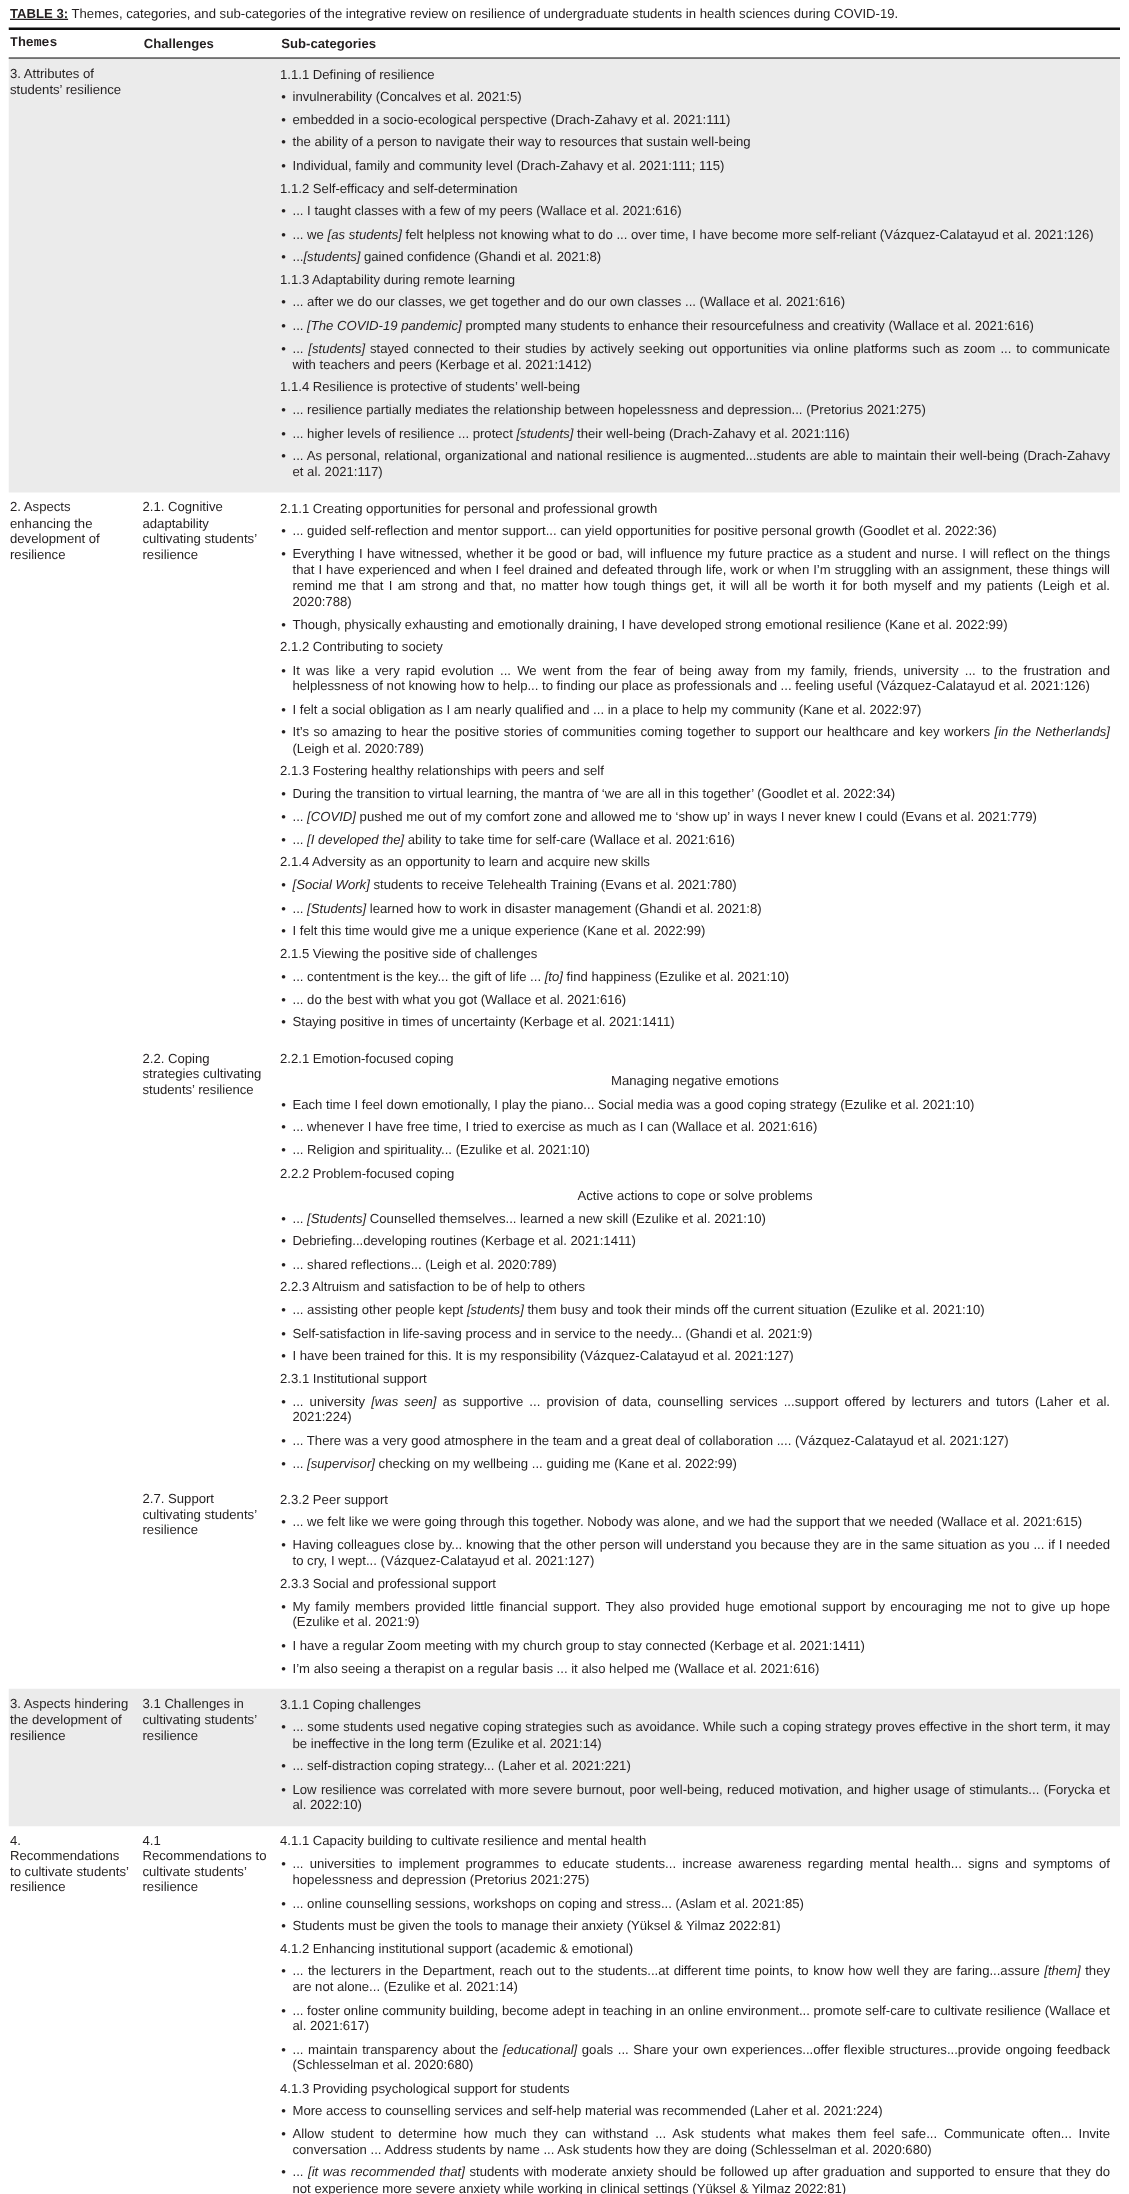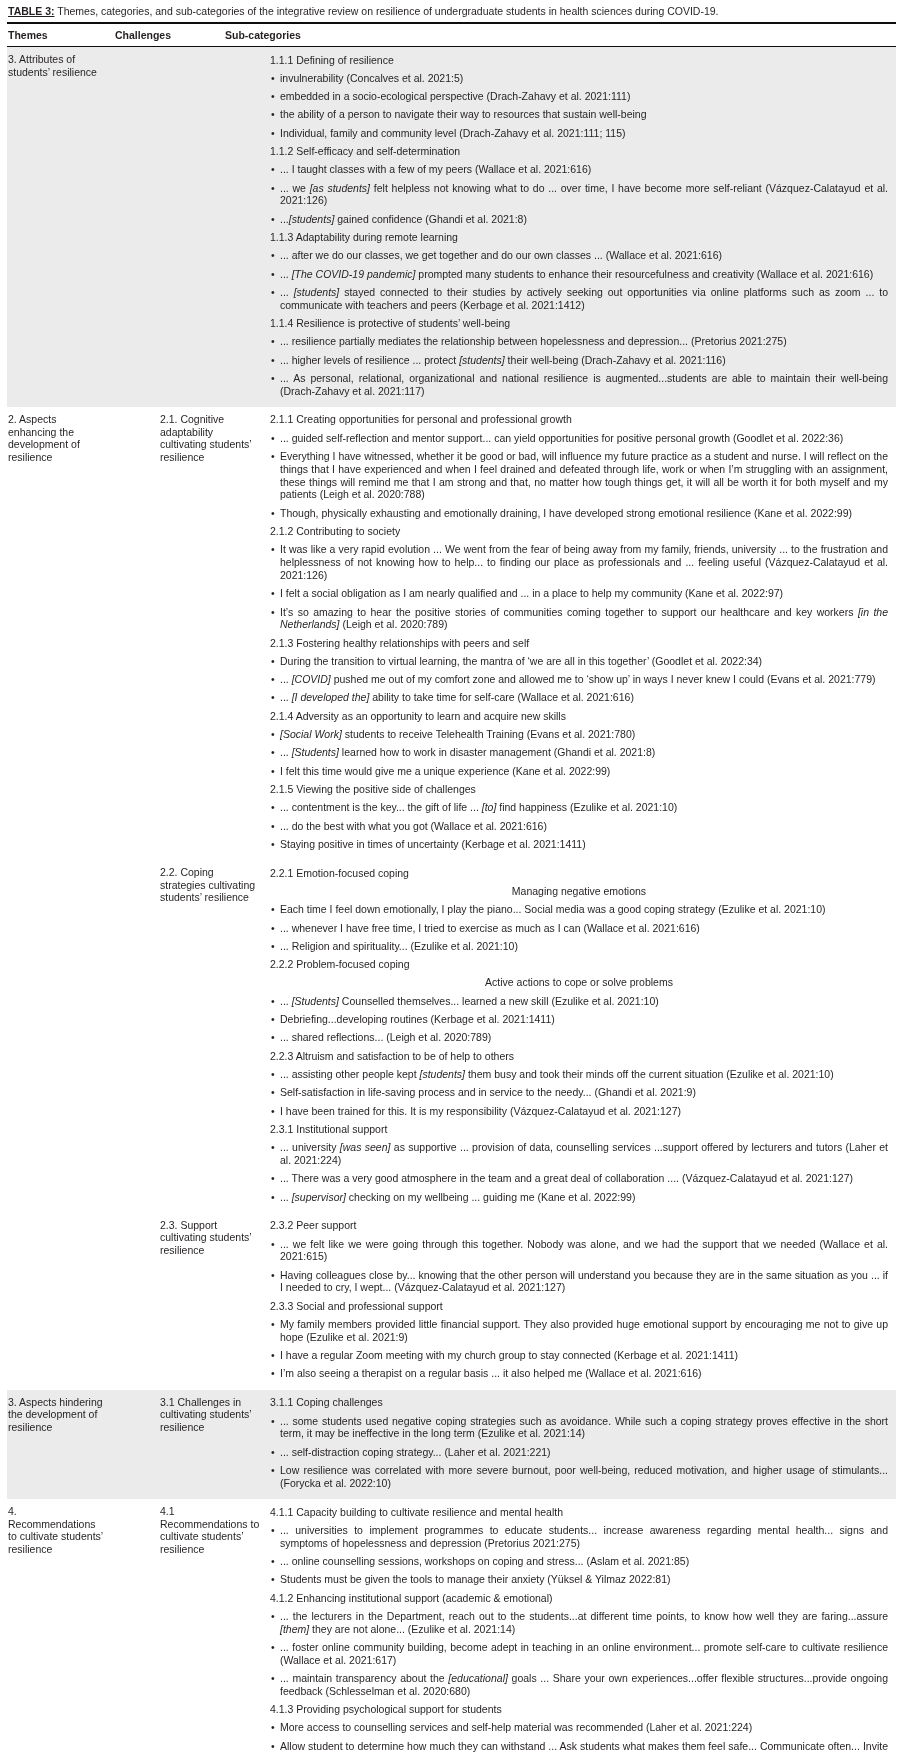--- a/index.html
+++ b/index.html
@@ -34,7 +34,7 @@
     border-bottom:1.5px solid var(--rule);
     background:#ffffff;
   }
-  .c-theme{width:107px; box-sizing:border-box; padding-right:6px; flex:none;}
+  .c-theme{width:107px; box-sizing:border-box; padding-right:6px; flex:none;font-family:Liberation Mono, monospace;}
   .c-cat{width:110px; box-sizing:border-box; padding-right:8px; flex:none;}
   .c-sub{flex:1; min-width:0;}
   .band{

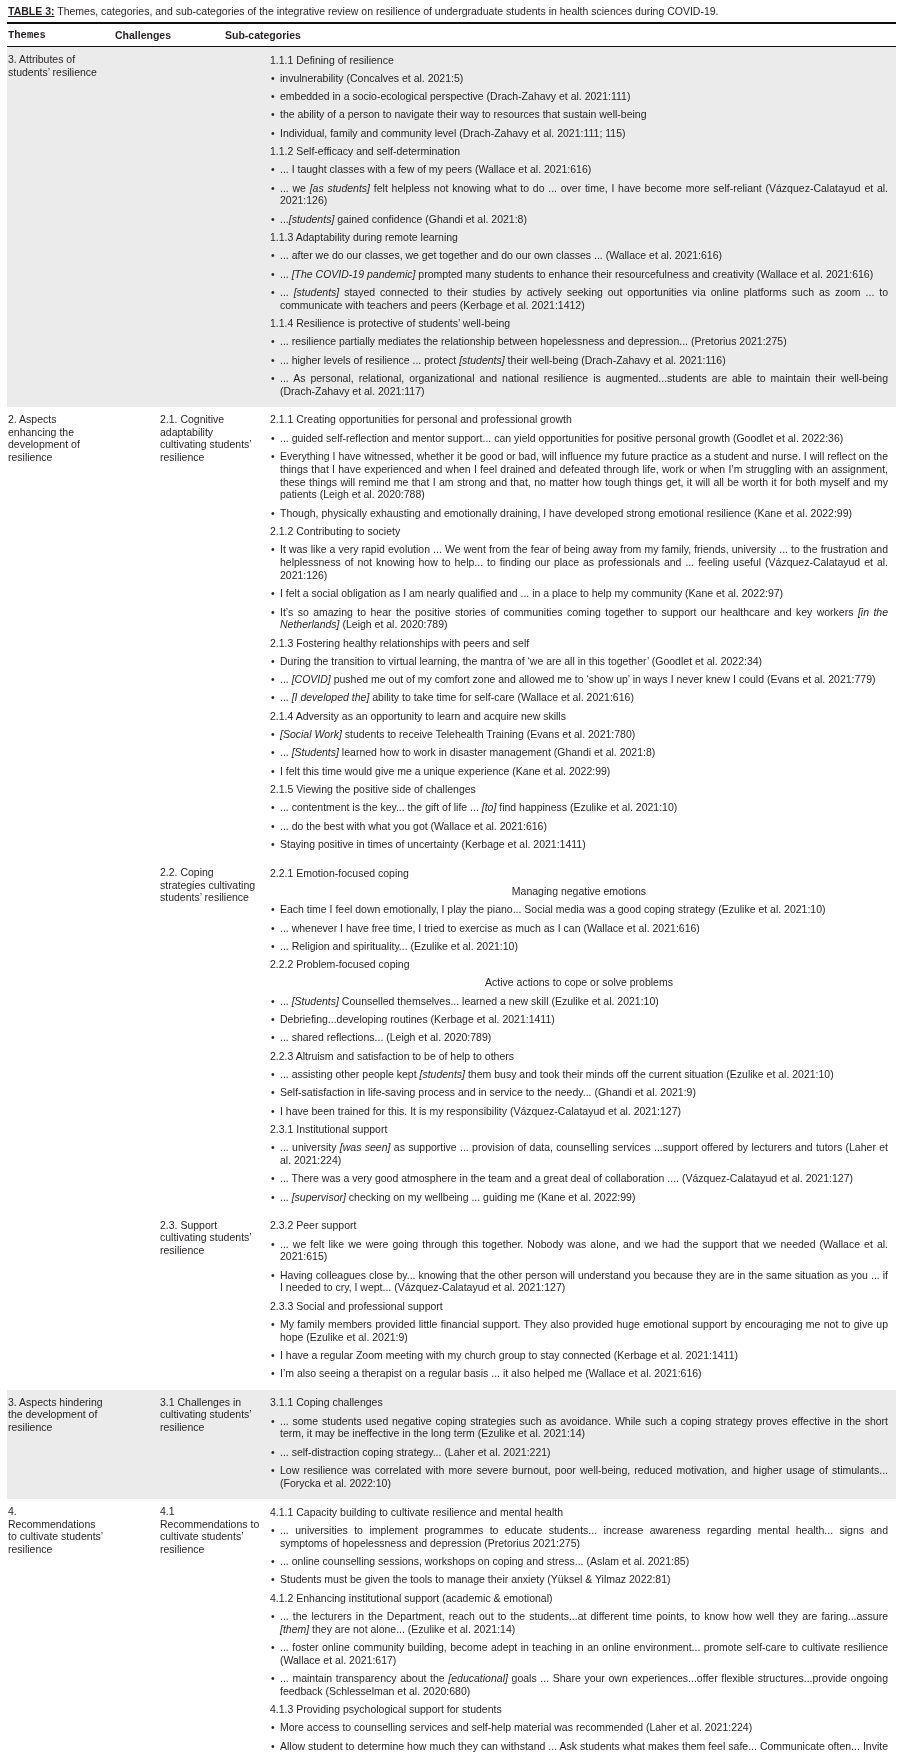--- a/index.html
+++ b/index.html
@@ -48,7 +48,7 @@
     line-height:12.6px;
   }
   .band-groups{flex:1; min-width:0; display:flex; flex-direction:column;}
-  .group{display:flex;margin-left:46px;}
+  .group{display:flex;}
   .group-cat{
     width:110px; flex:none; box-sizing:border-box;
     padding:6px 10px 4px 0;

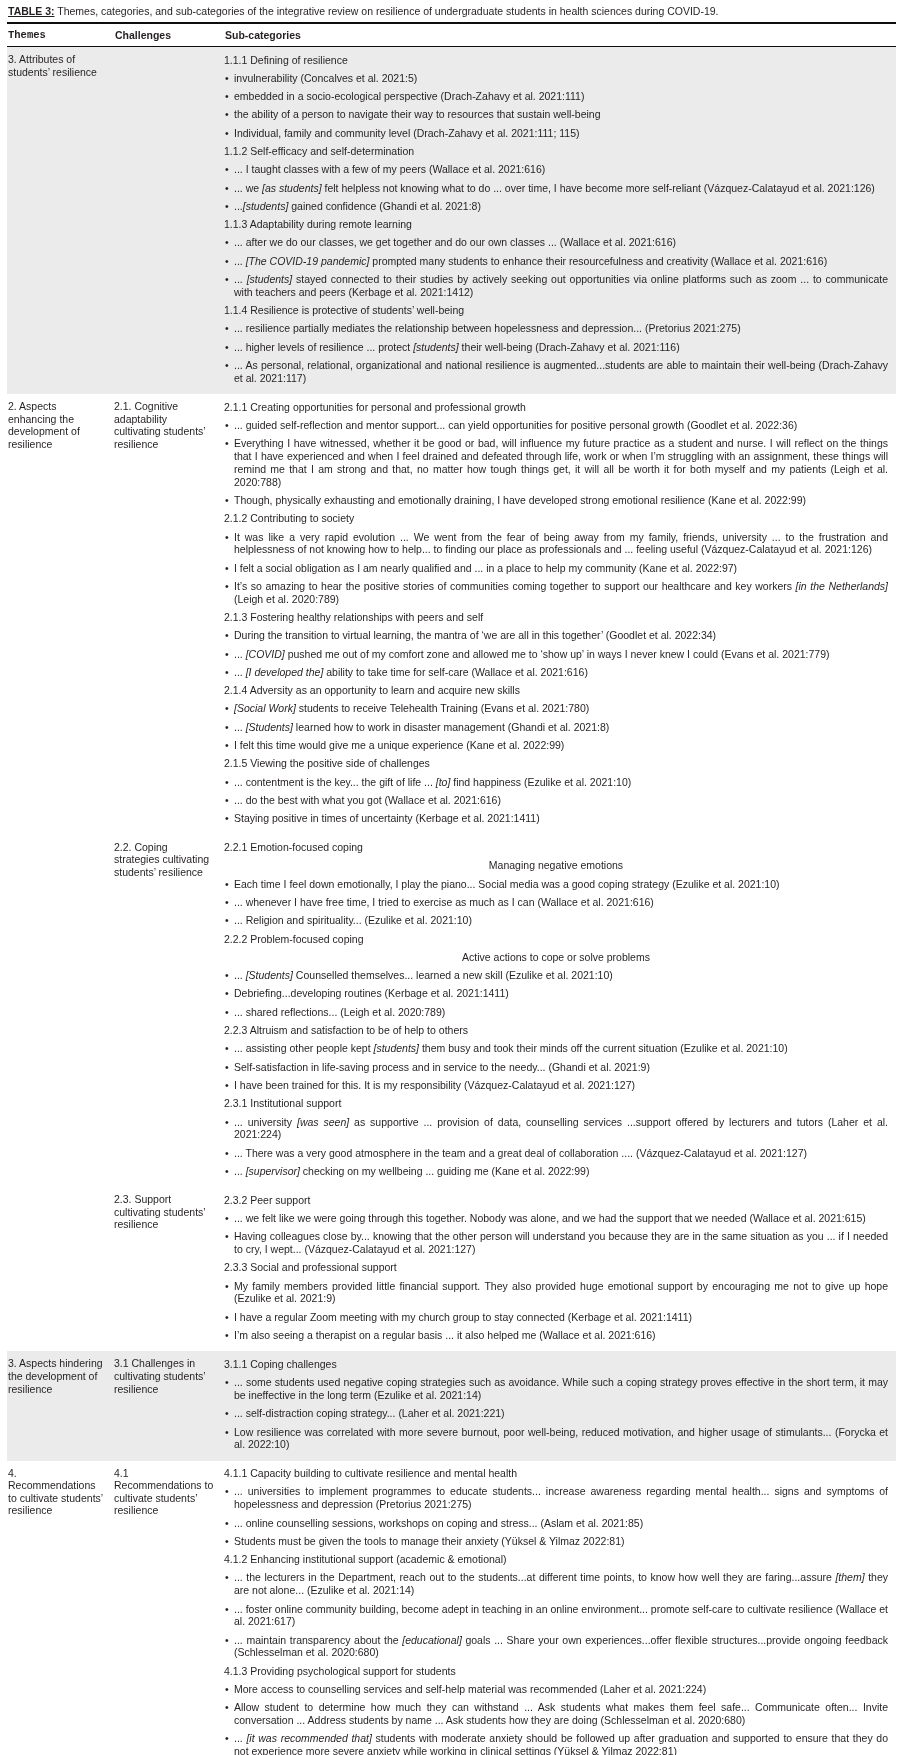--- a/index.html
+++ b/index.html
@@ -168,7 +168,7 @@
               </div>
             </div>
             <div class="group">
-              <div class="group-cat">2.3. Support cultivating students’ resilience</div>
+              <div class="group-cat">2.7. Support cultivating students’ resilience</div>
               <div class="group-items">
                 <div class="item heading">2.3.2 Peer support</div>
                 <div class="item bullet"><span class="dot">•</span>... we felt like we were going through this together. Nobody was alone, and we had the support that we needed (Wallace et al. 2021:615)</div>

